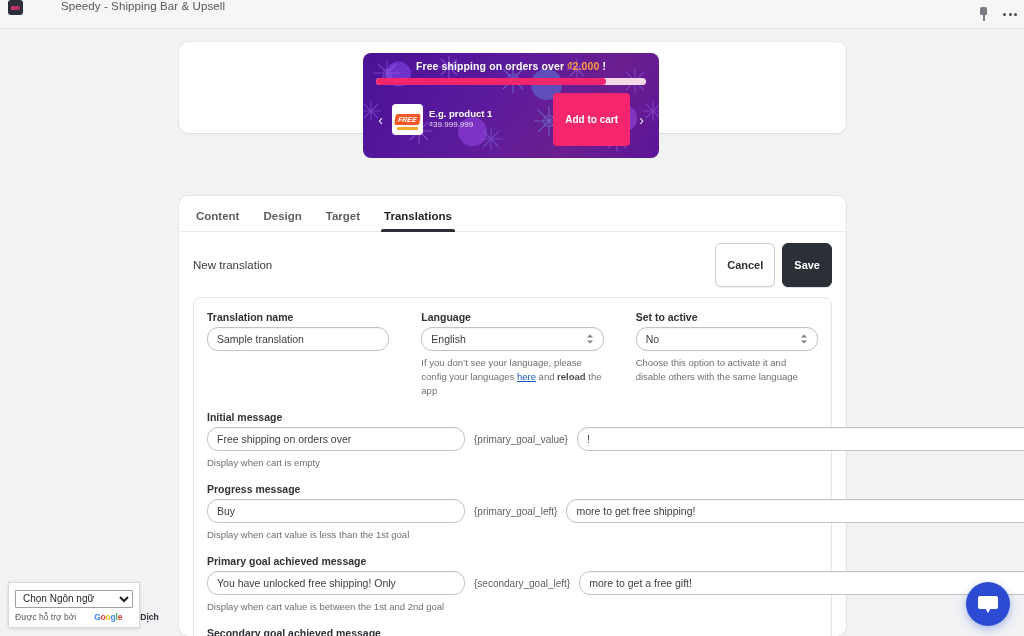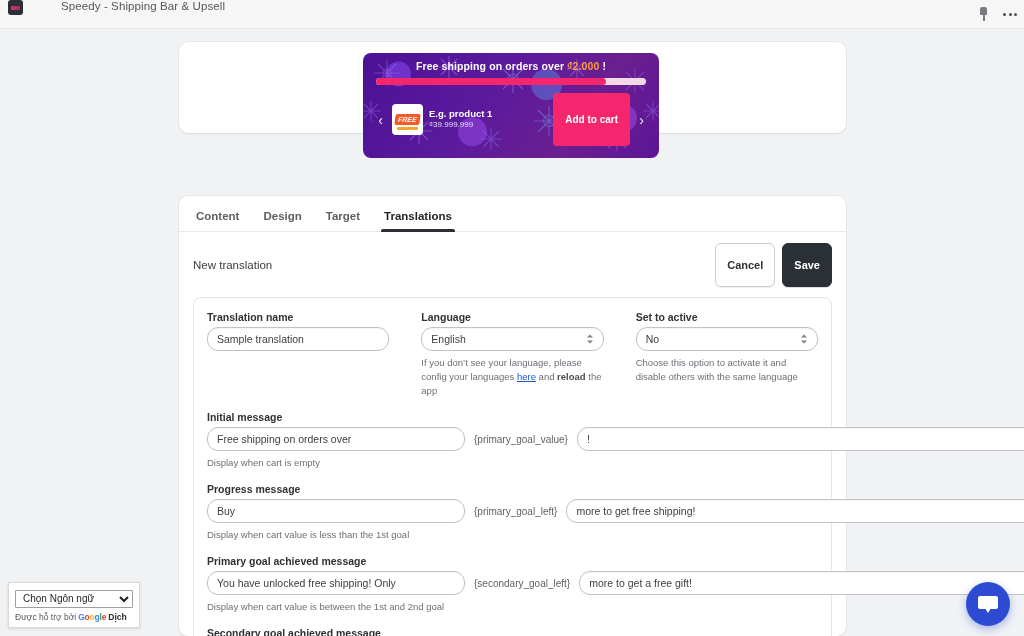--- a/index.html
+++ b/index.html
@@ -224,7 +224,7 @@
   }
   .gt-credit {
     margin-top: 4px; font-size: 8.5px; color: #55585c;
-    white-space: nowrap; display: flex; align-items: center; gap: 2px;
+    white-space: nowrap; display: flex; align-items: center; gap: 18px;
   }
   .g-logo { font-weight: 700; letter-spacing: -.2px; }
   .g-logo .b{color:#4285F4}.g-logo .r{color:#EA4335}.g-logo .y{color:#FBBC05}

